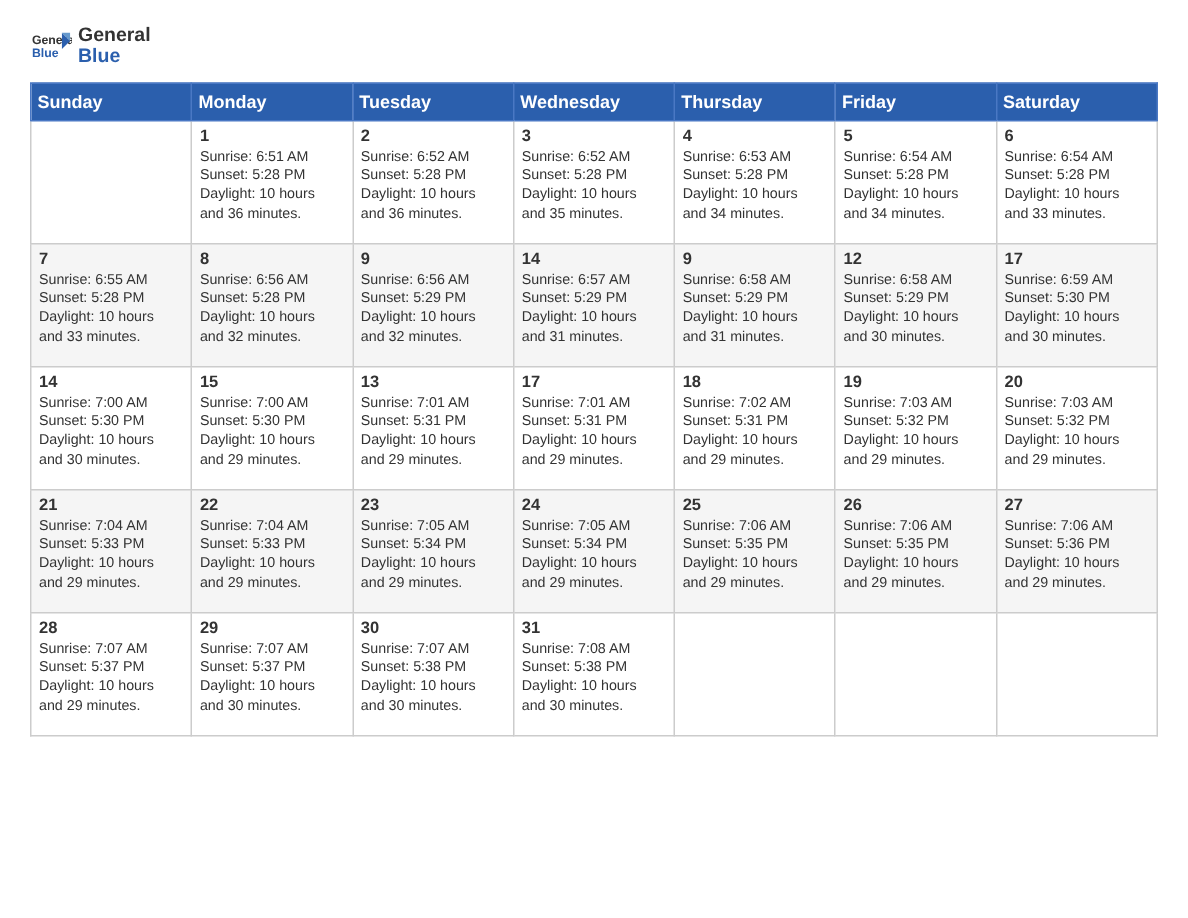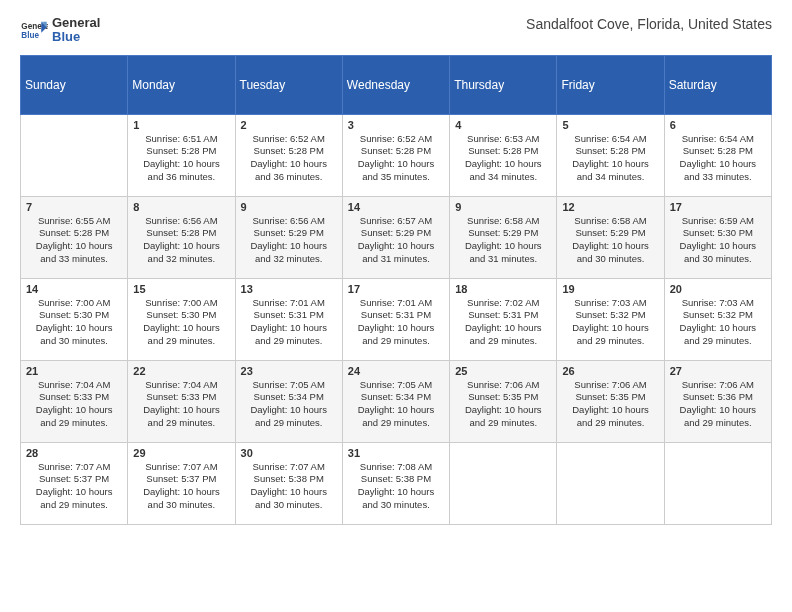--- a/index.html
+++ b/index.html
@@ -103,7 +103,6 @@
       </div>
     </div>
     <div class="title-block">
-      <div class="subtitle">Sandalfoot Cove, Florida, United States</div>
     </div>
   </div>
 

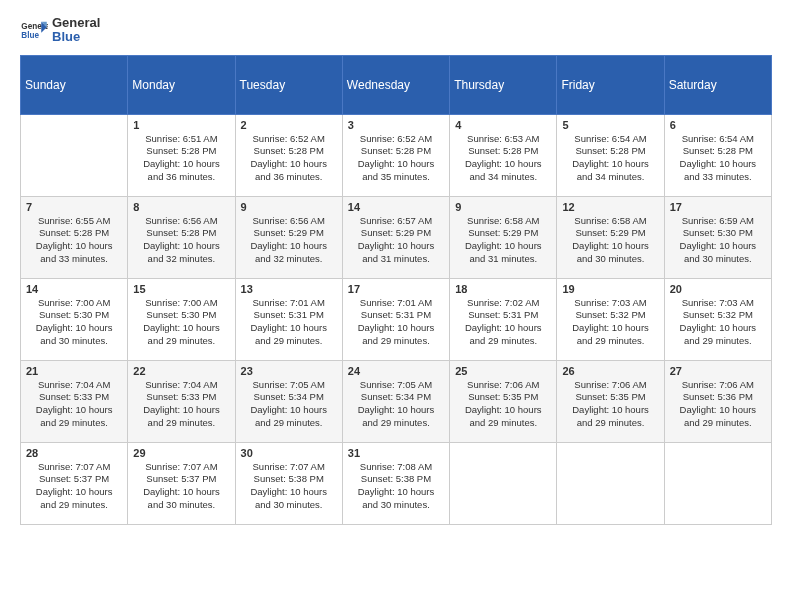--- a/index.html
+++ b/index.html
@@ -51,8 +51,8 @@
       background-color: #2b5fad;
       color: #fff;
       font-size: 12px;
-      font-weight: normal;
-      padding: 22px 4px;
+      font-weight: bold;
+      padding: 5px 4px;
       text-align: left;
       border: 1px solid #4a78c4;
     }

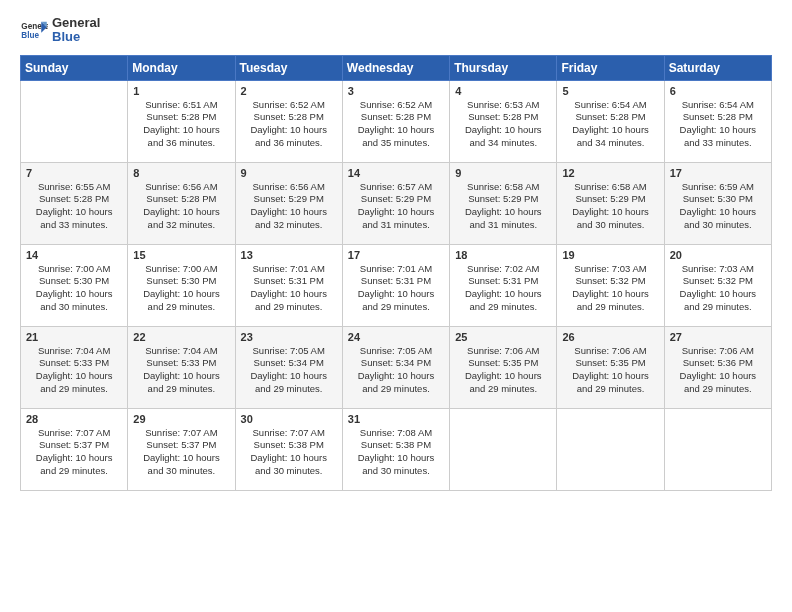--- a/index.html
+++ b/index.html
@@ -79,7 +79,6 @@
       font-size: 9.5px;
       line-height: 1.35;
       color: #333;
-      text-align: center;
     }
     .empty-cell {
       background: #fff !important;

